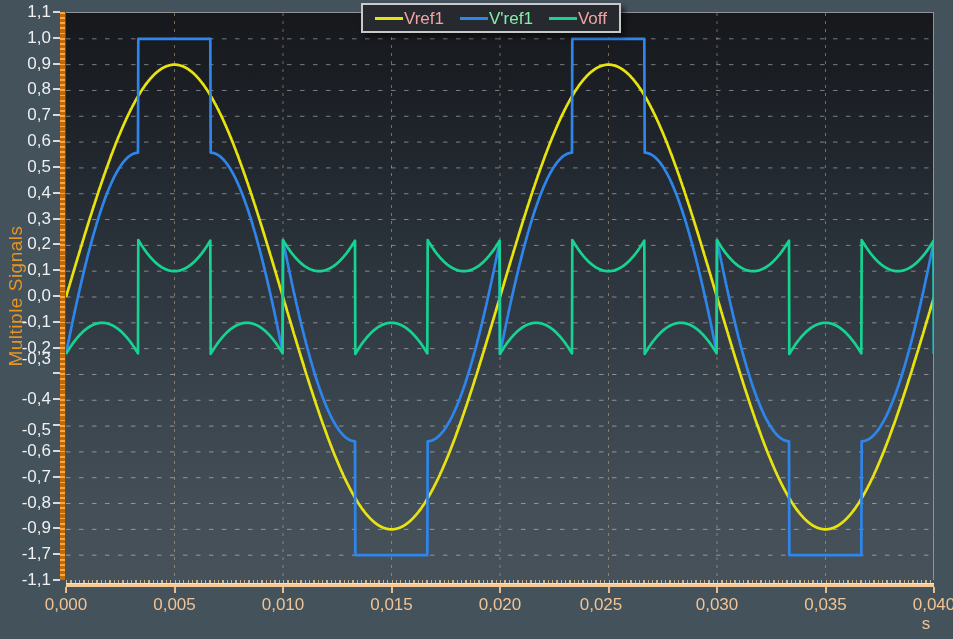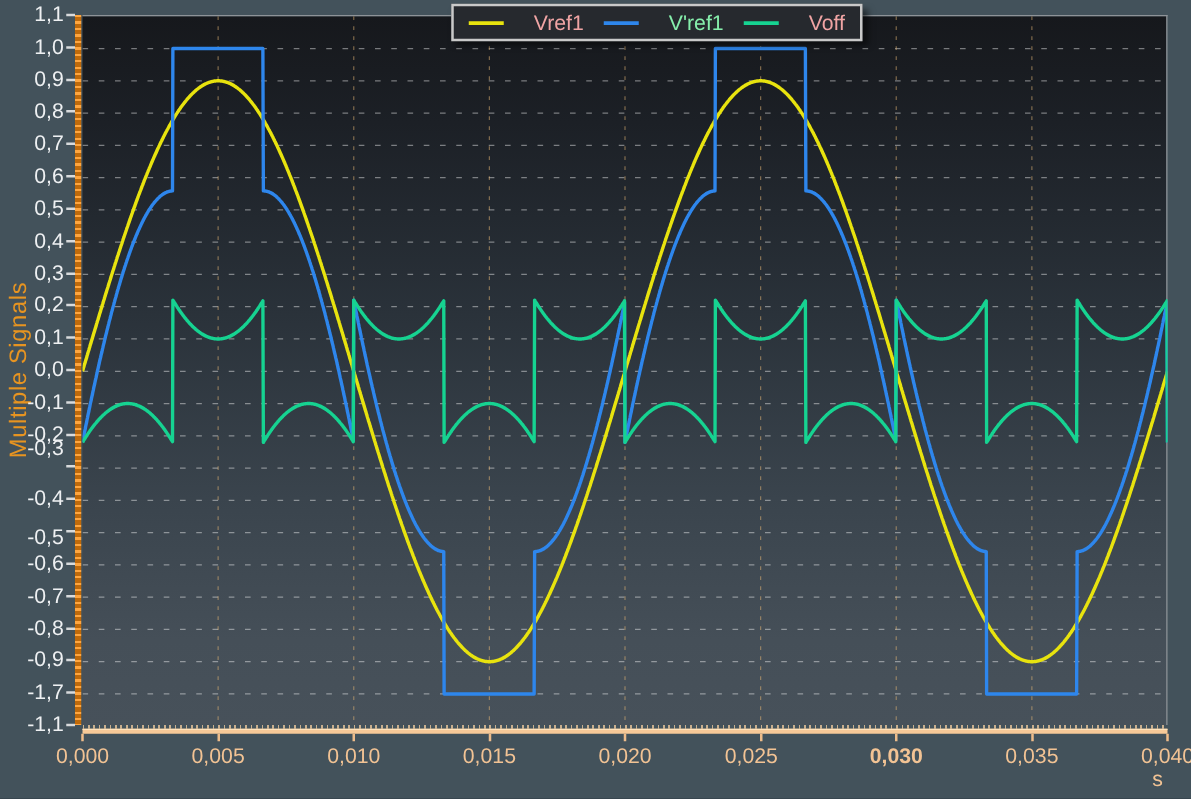--- a/index.html
+++ b/index.html
@@ -57,7 +57,7 @@
     background:#26292e;border:2px solid #c9c9c9;box-sizing:border-box;
     box-shadow:4px 4px 5px rgba(0,0,0,0.5);
   }
-  .legend-item{display:flex;align-items:center;gap:24px;}
+  .legend-item{display:flex;align-items:center;gap:1px;}
   .legend-swatch{display:inline-block;width:28px;height:3px;}
   .legend-label{color:#f0a4a4;font-size:17px;line-height:17px;}
 </style>

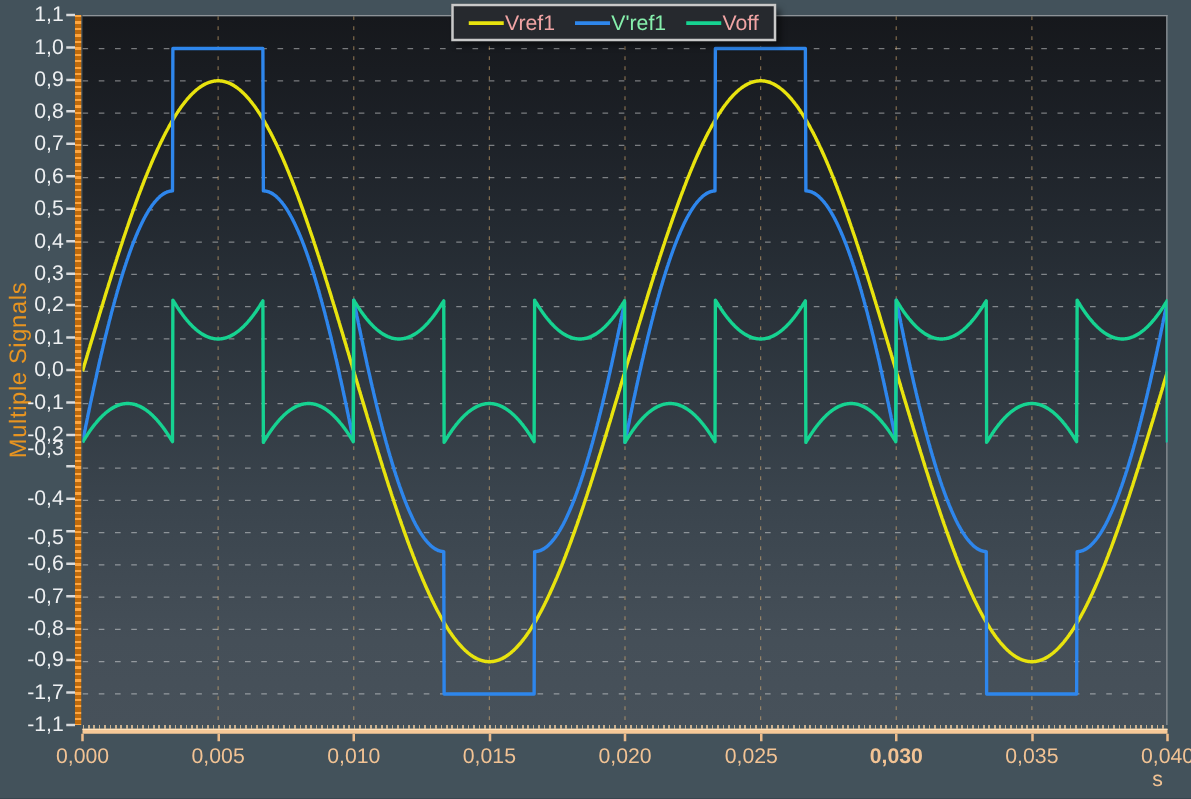--- a/index.html
+++ b/index.html
@@ -170,7 +170,7 @@
       <div class="xtick" style="left: 607.5px;"></div>
       <div class="xtick-label" style="left: 601px;">0,025</div>
       <div class="xtick" style="left: 716px;"></div>
-      <div class="xtick-label" style="left: 717px; font-weight: bold;">0,030</div>
+      <div class="xtick-label" style="left: 717px;">0,030</div>
       <div class="xtick" style="left: 824.5px;"></div>
       <div class="xtick-label" style="left: 825.5px;">0,035</div>
       <div class="xtick" style="left: 933px;"></div>

